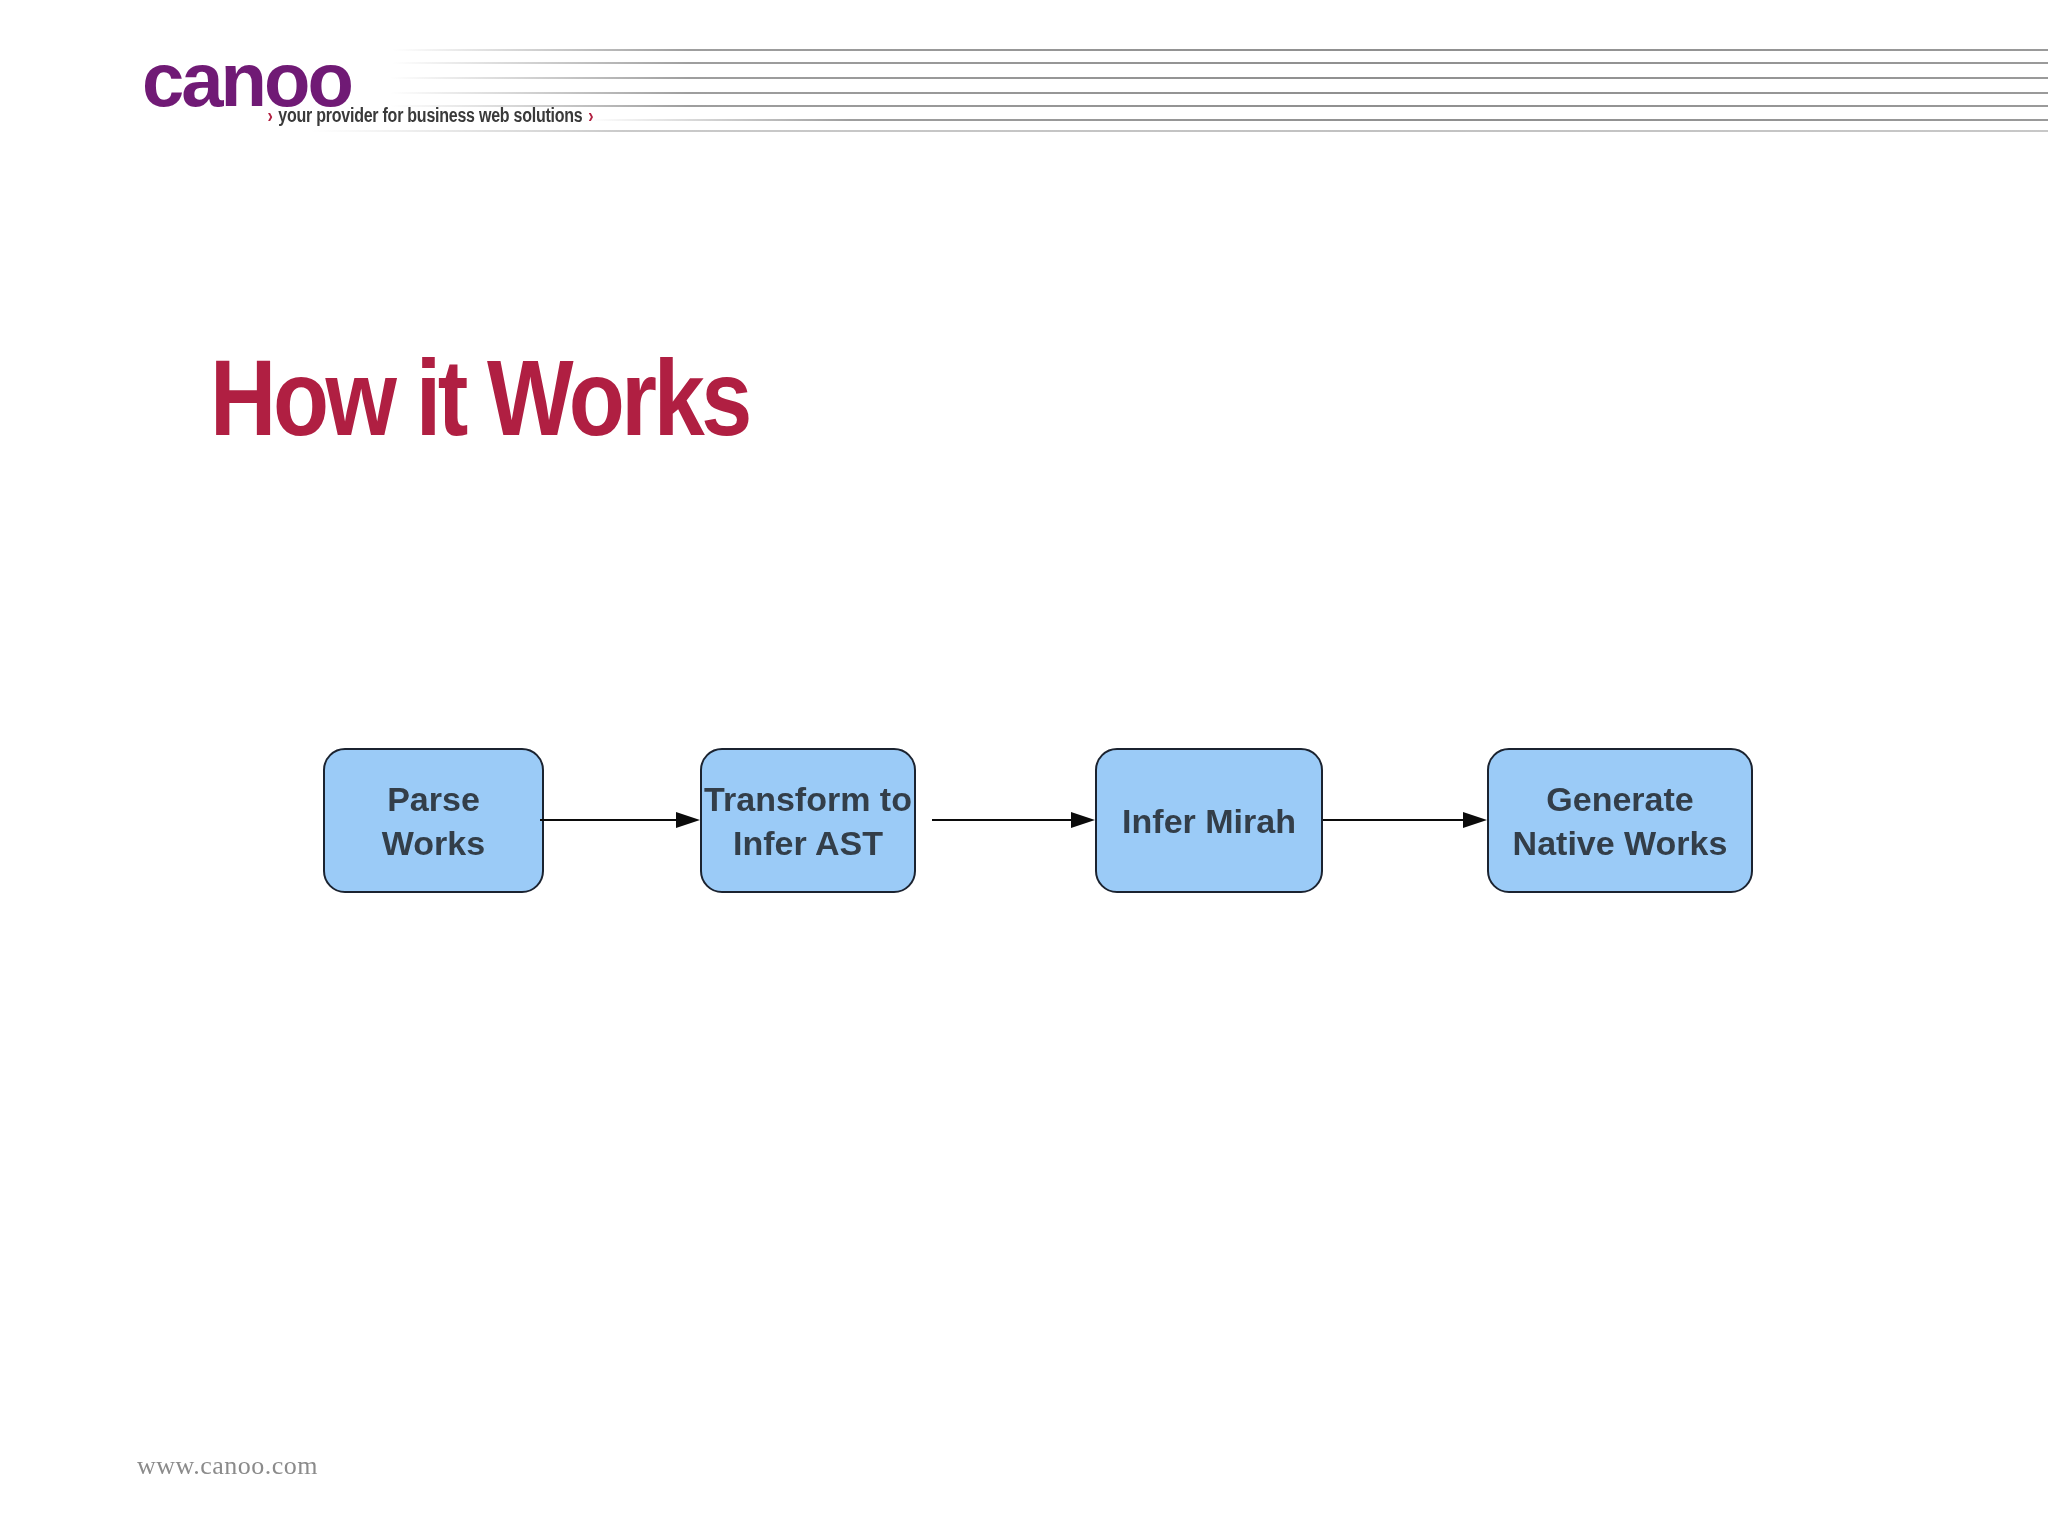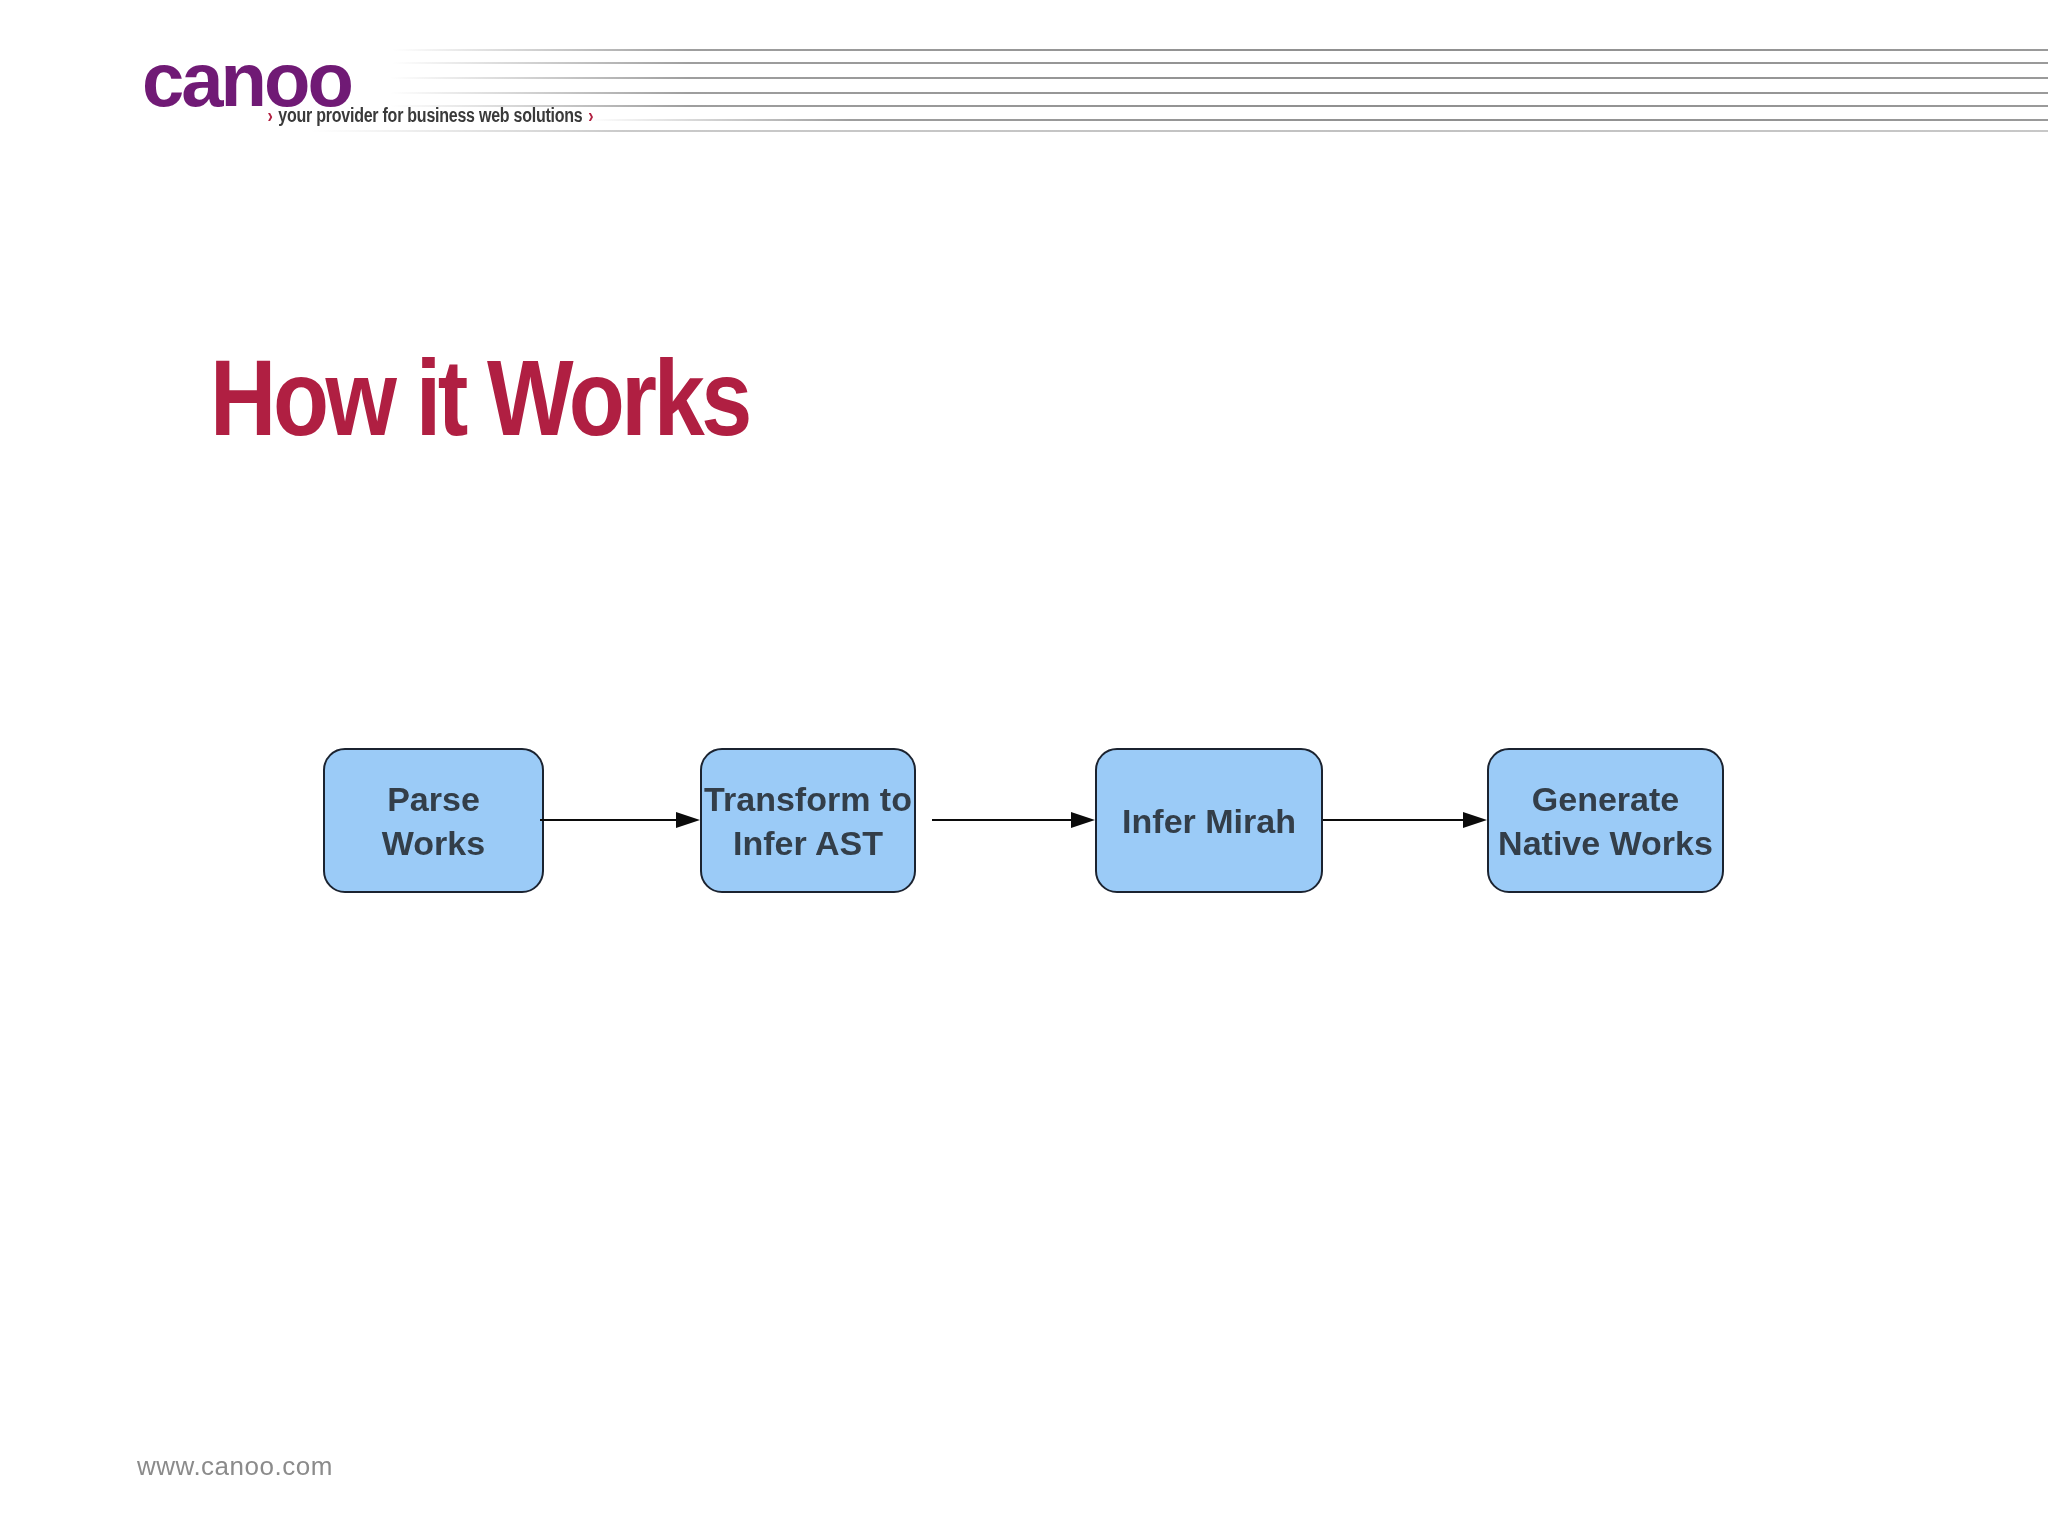--- a/index.html
+++ b/index.html
@@ -92,7 +92,7 @@
   .box1 { left: 323px;  width: 221px; }
   .box2 { left: 700px;  width: 216px; }
   .box3 { left: 1095px; width: 228px; }
-  .box4 { left: 1487px; width: 237px; }
+  .box4 { left: 1487px; width: 266px; }
   .flow-box .line { display: block; white-space: nowrap; }
 
   .arrow-line {

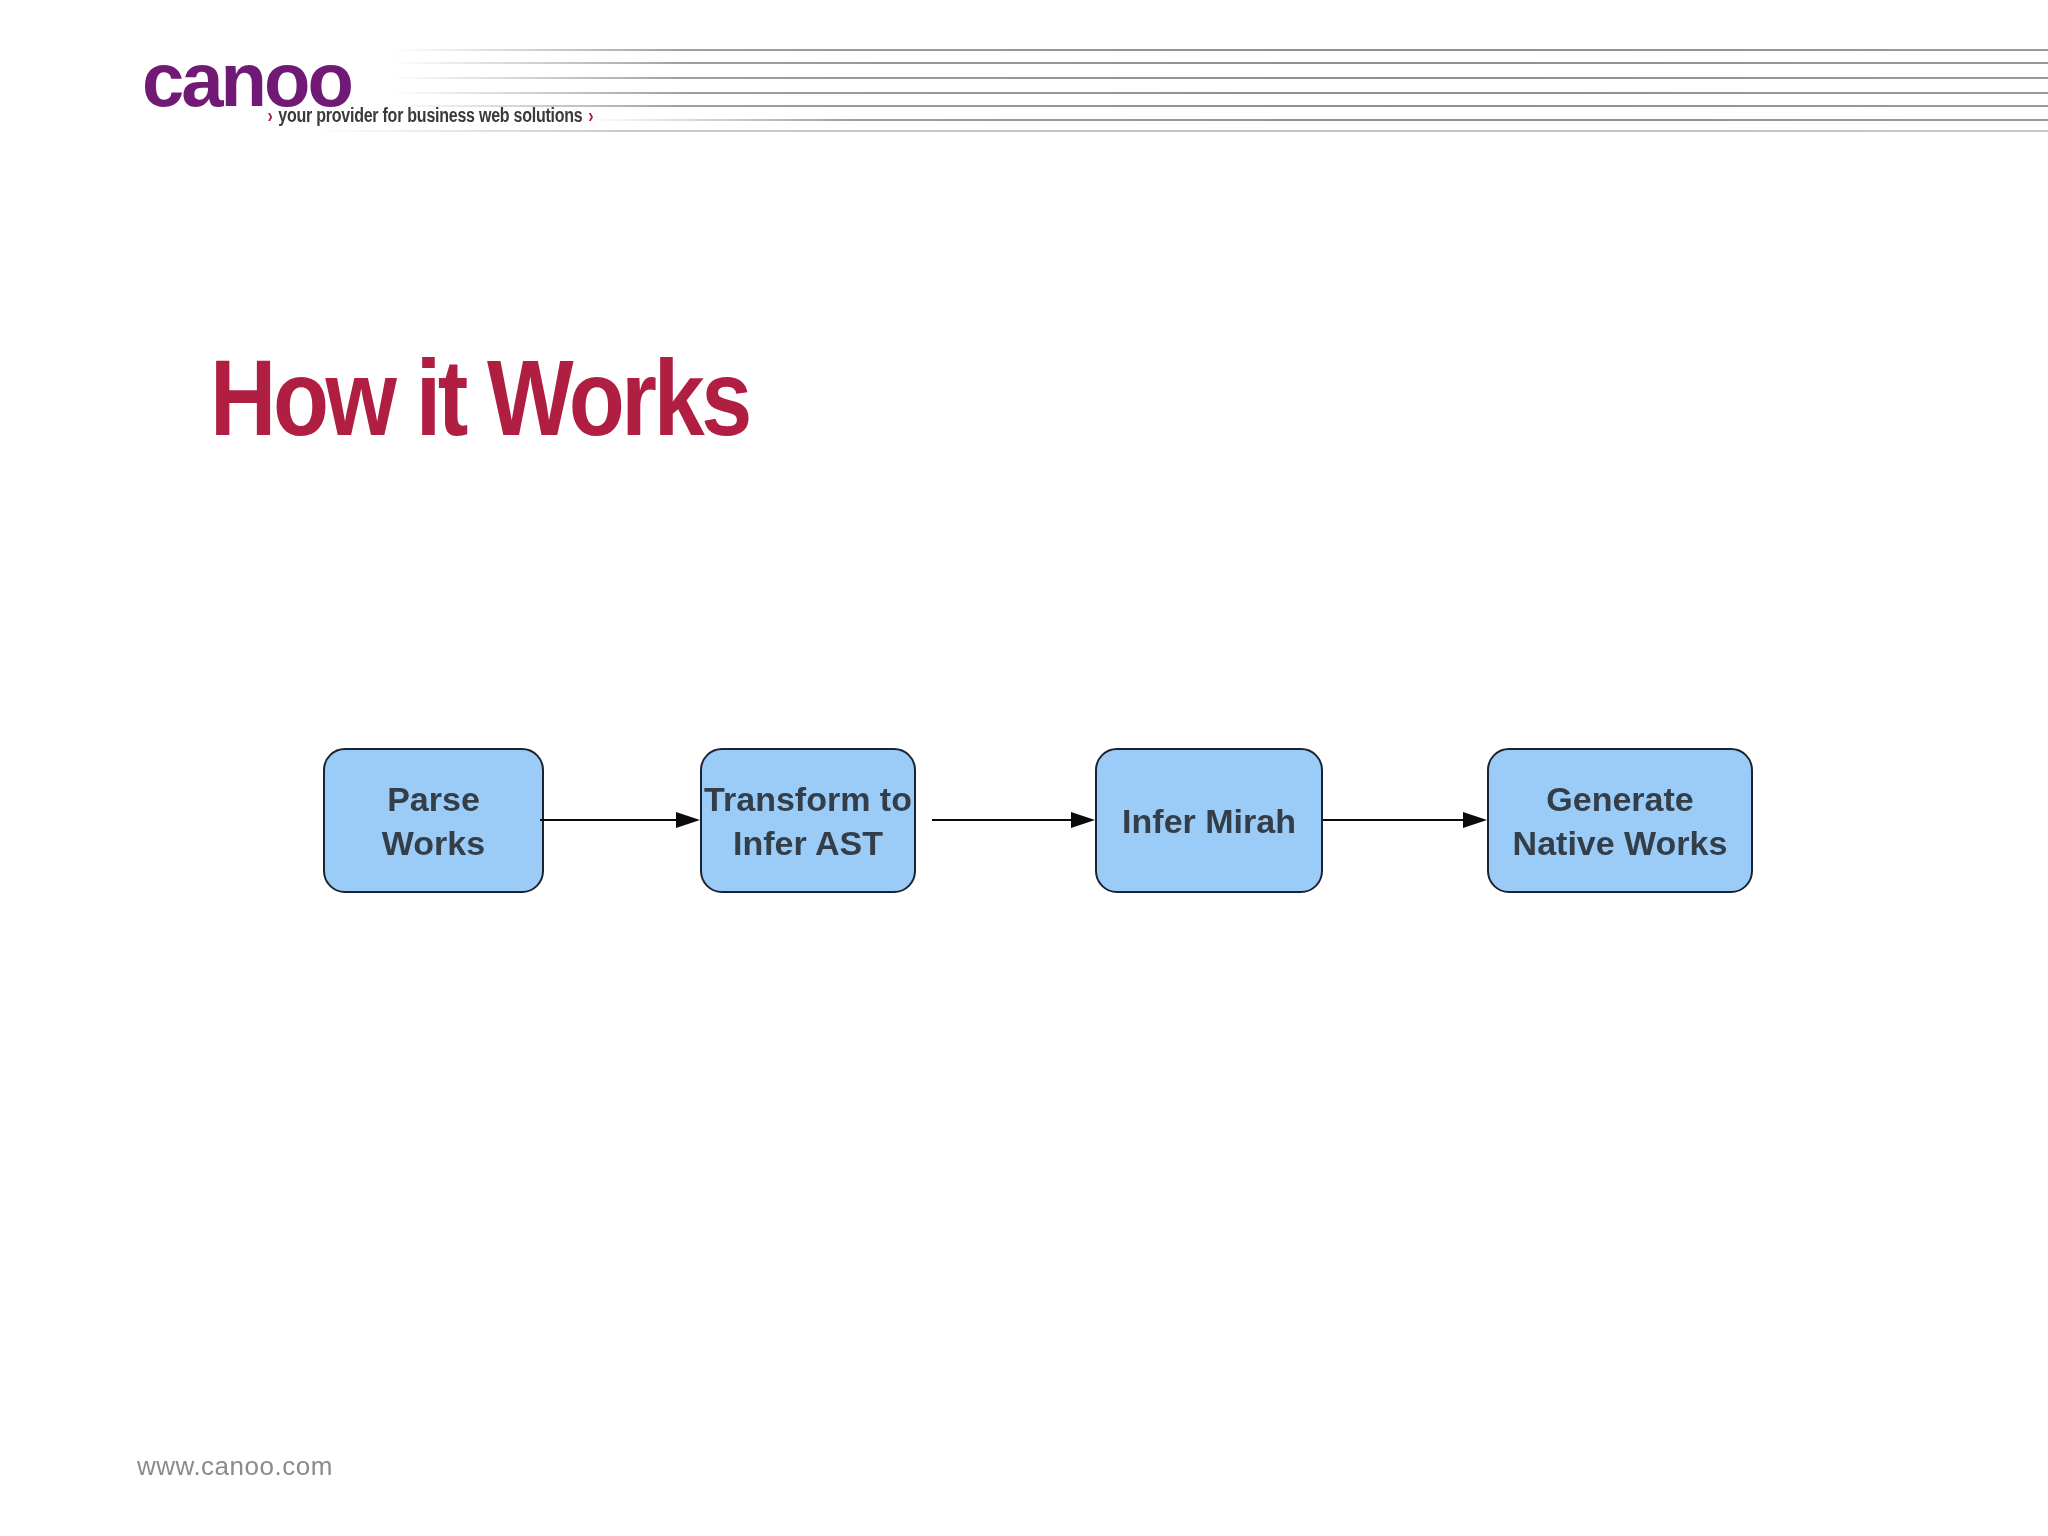--- a/index.html
+++ b/index.html
@@ -126,6 +126,7 @@
     font-size: 26px;
     color: #8b8b8b;
     letter-spacing: 0.5px;
+    font-family: Liberation Serif, serif;
   }
 </style>
 </head>

